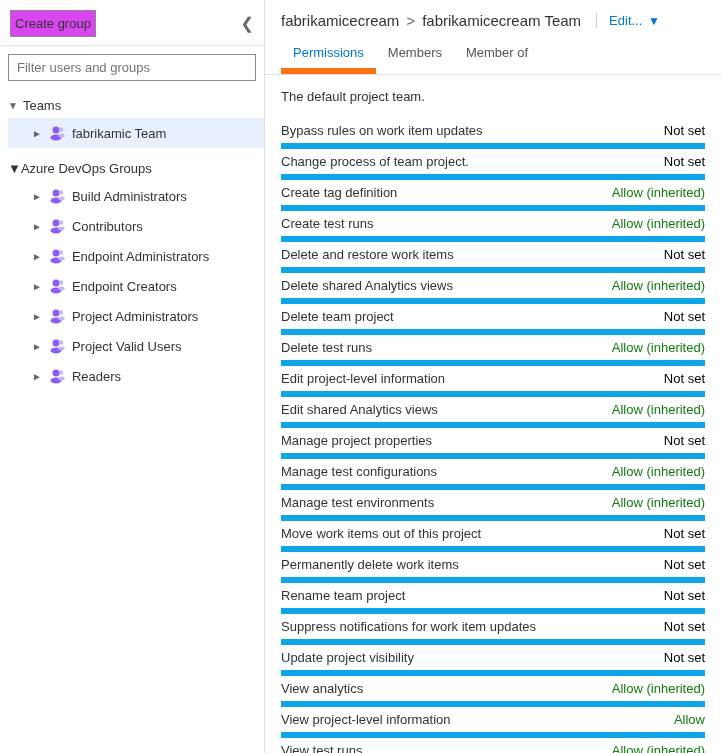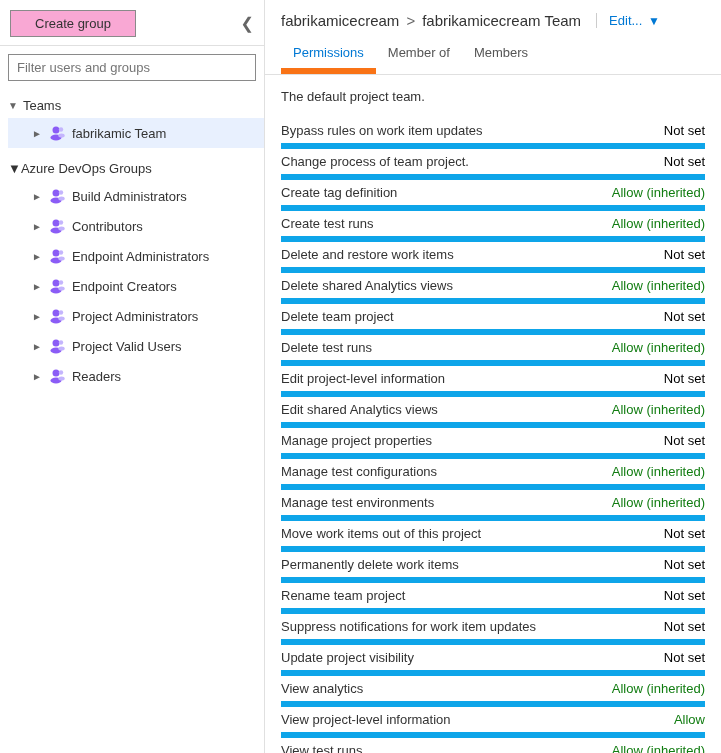--- a/index.html
+++ b/index.html
@@ -25,9 +25,9 @@
     }
 
     .create-group-btn {
-      background: #f9a8d4;
+      background: #d946ef;
       border: 1px solid #8a8a8a;
-      padding: 5px 24px;
+      padding: 5px 4px;
       font-size: 13px;
       cursor: pointer;
       color: #333;

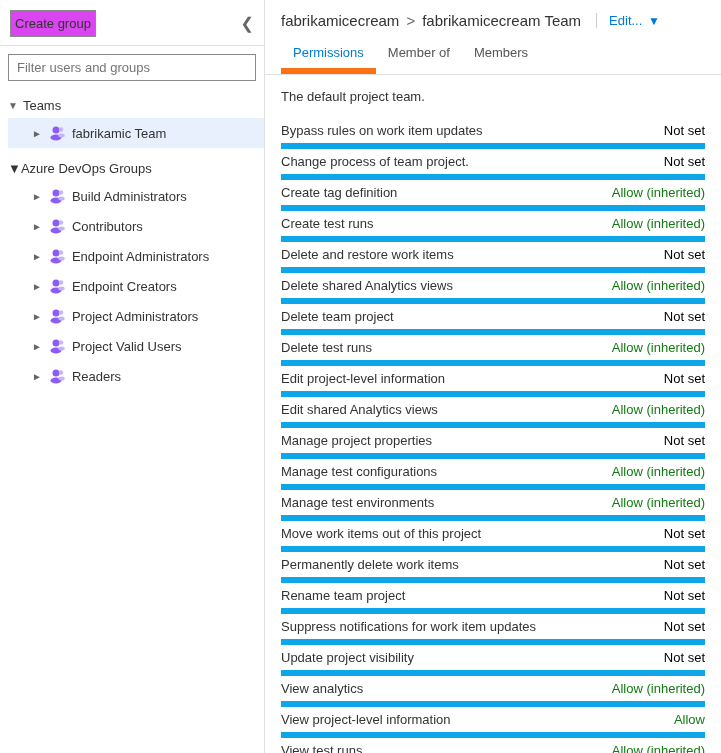--- a/index.html
+++ b/index.html
@@ -371,8 +371,8 @@
     </div>
     <div class="tabs" id="tabs-container">
     <div class="tab active">Permissions</div>
+        <div class="tab">Members</div>
         <div class="tab">Member of</div>
-        <div class="tab">Members</div>
       </div>
   </div>
 

